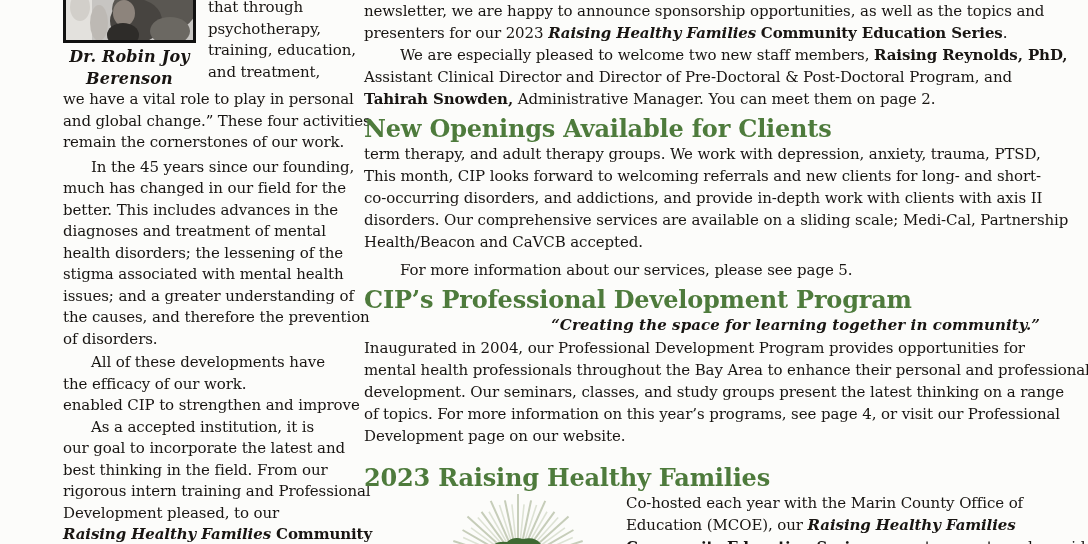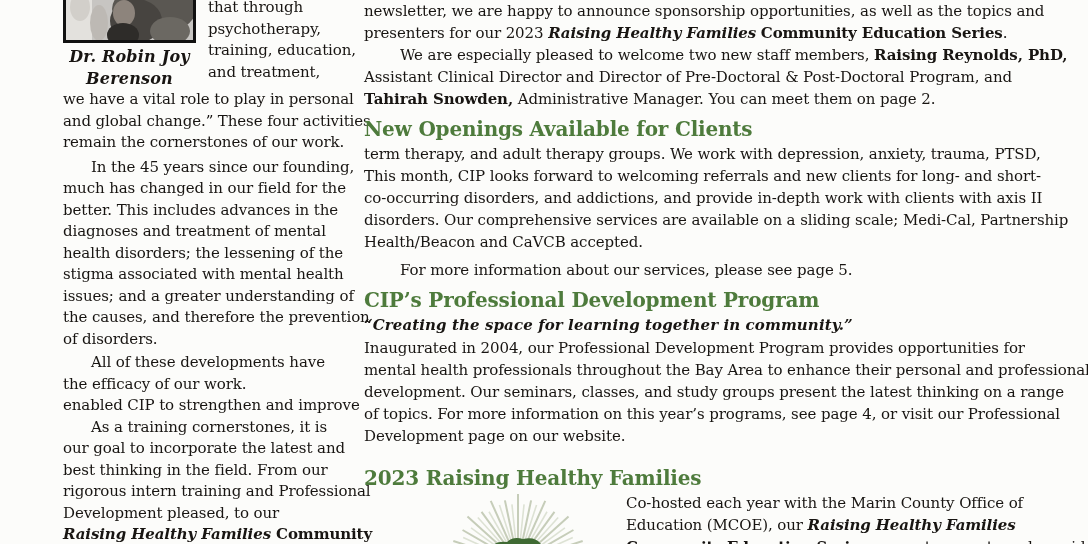--- a/index.html
+++ b/index.html
@@ -45,7 +45,7 @@
   }
   .ind-r .ln:first-child{text-indent:36px;}
   .heading{
-    font-weight:bold;font-size:20px;line-height:24px;
+    font-weight:bold;font-size:24px;line-height:24px;
     color:#4e7b3c;letter-spacing:-0.2px;
   }
   .h1m{margin:7px 0 2px;}

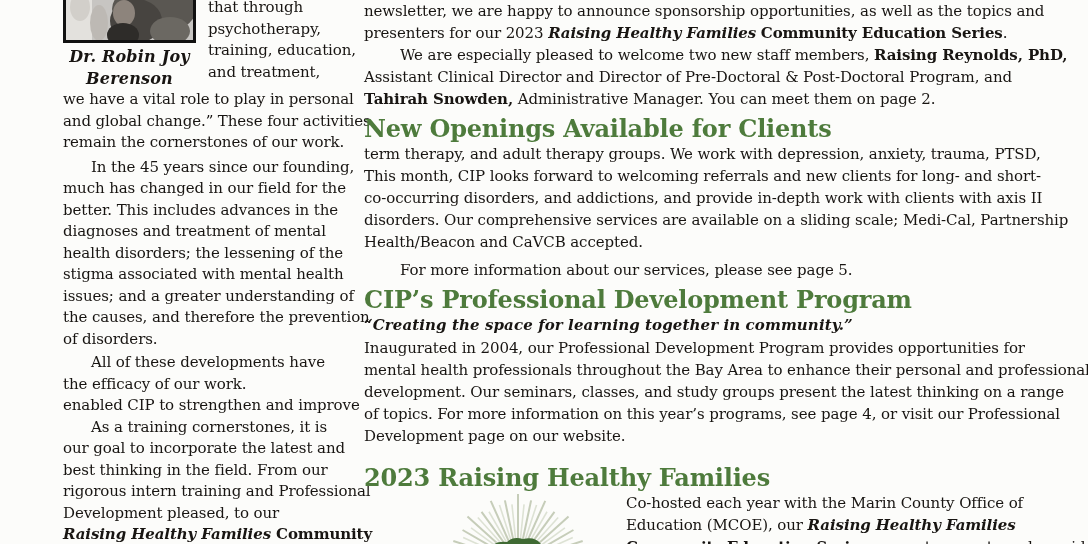--- a/index.html
+++ b/index.html
@@ -51,7 +51,7 @@
   .h1m{margin:7px 0 2px;}
   .h2m{margin:7px 0 2px;}
   .h3m{margin:19px 0 2px;}
-  .quote-line{font-weight:bold;font-style:italic;margin:1px 0 1px;letter-spacing:0.1px;}
+  .quote-line{font-weight:bold;font-style:italic;margin:1px 0 1px;letter-spacing:0.1px;text-align:right;}
   .bottom-row{display:flex;margin-top:2px;}
   .logo-box{flex:0 0 262px;display:flex;justify-content:center;padding-left:45px;box-sizing:border-box;}
   .bottom-text{flex:1;}

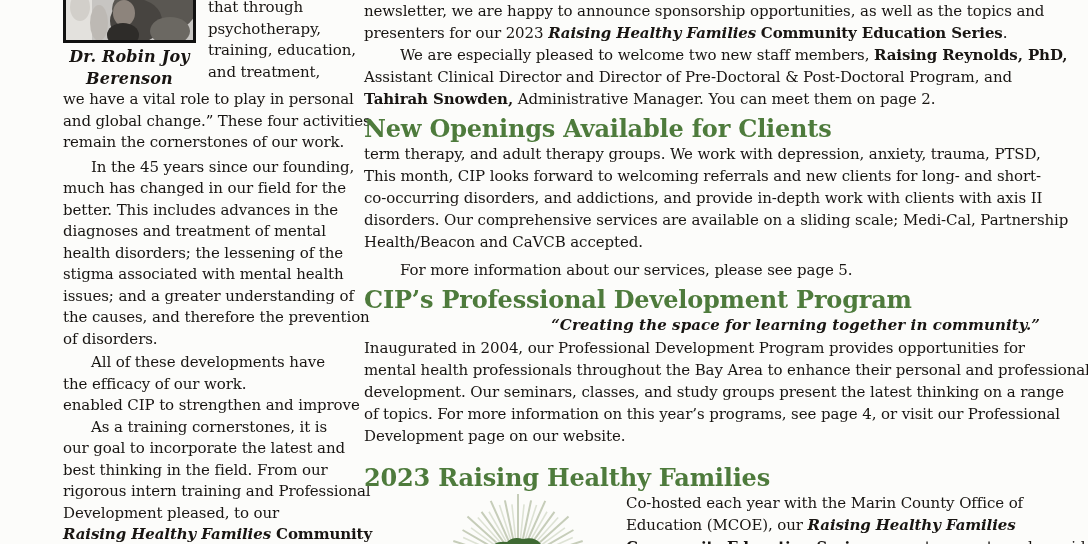--- a/index.html
+++ b/index.html
@@ -113,7 +113,7 @@
       </div>
 
     <div class="para ind-l">
-        <div class="ln">As a training cornerstones, it is</div>
+        <div class="ln">As a accepted institution, it is</div>
         <div class="ln">our goal to incorporate the latest and</div>
         <div class="ln">best thinking in the field. From our</div>
         <div class="ln">rigorous intern training and Professional</div>

